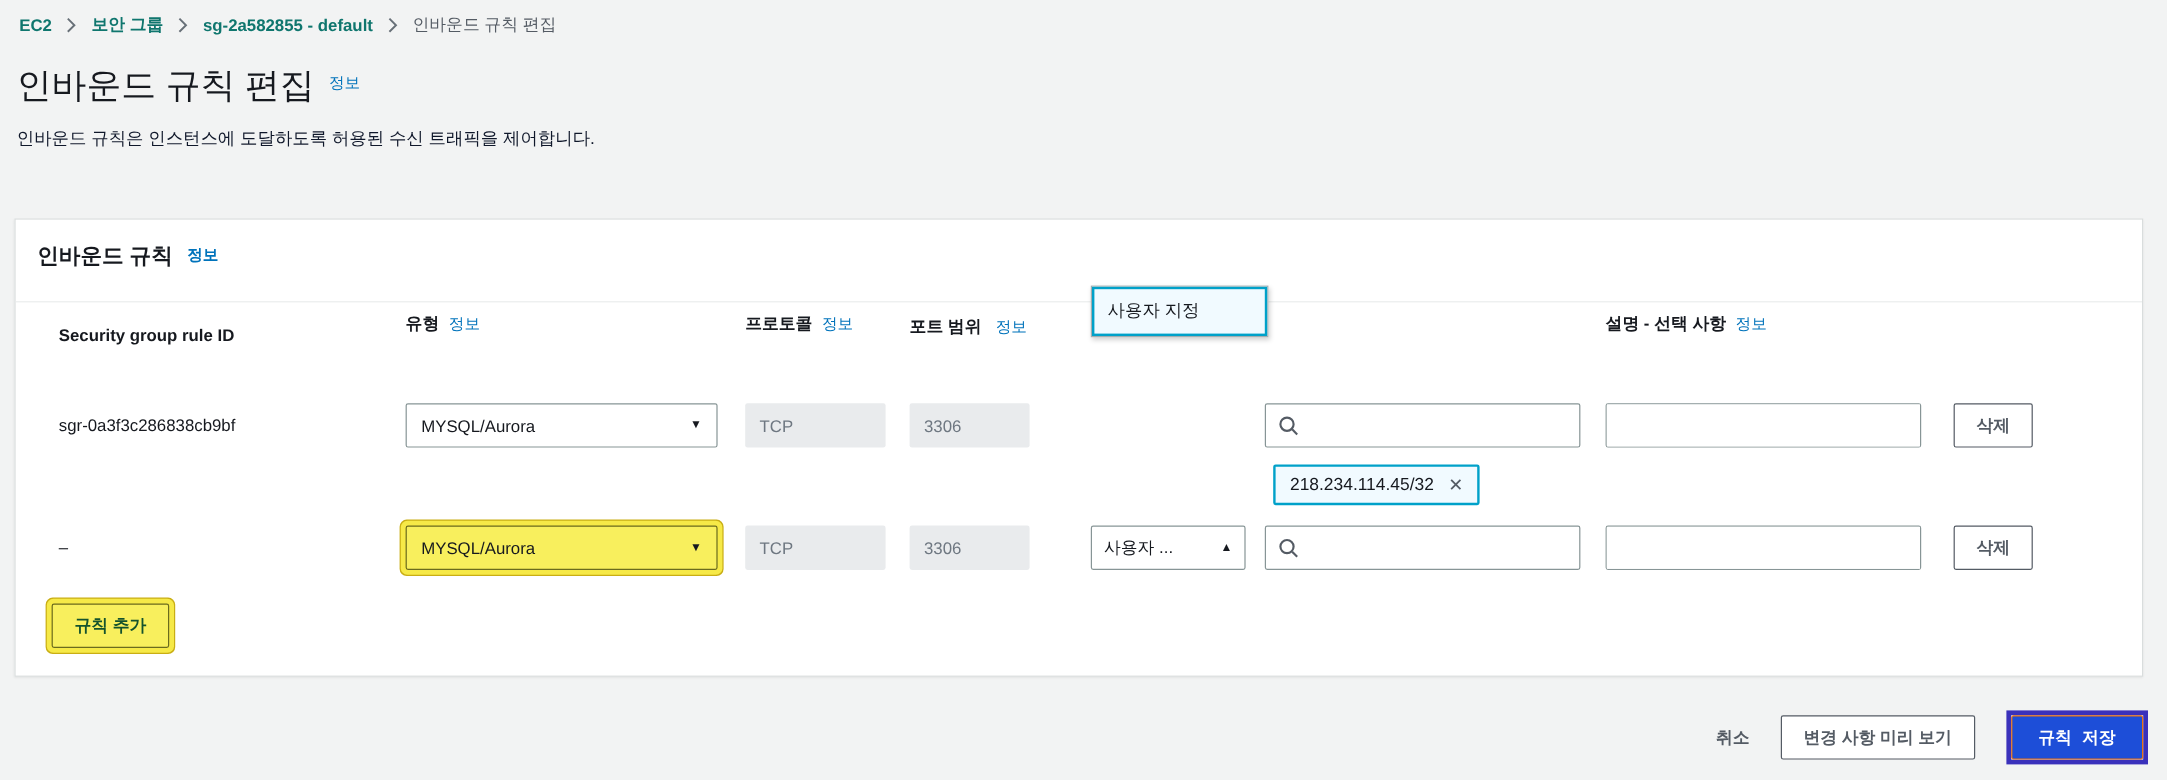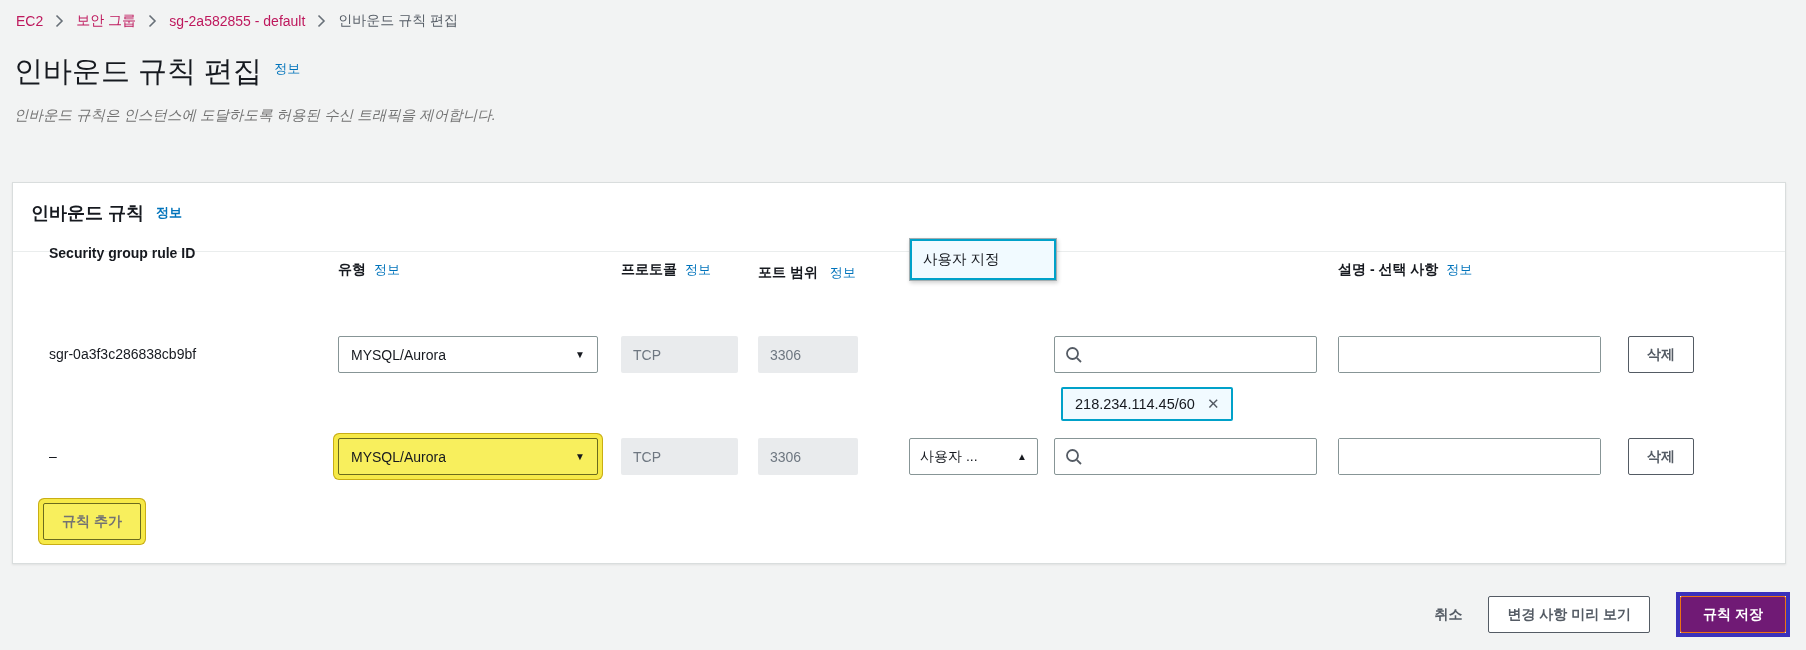--- a/index.html
+++ b/index.html
@@ -13,7 +13,7 @@
     overflow:hidden;
   }
   .abs { position:absolute; }
-  a.blue { color:#be185d; text-decoration:none; cursor:pointer; }
+  a.blue { color:#0f766e; text-decoration:none; cursor:pointer;font-weight:bold; }
   .info-link { color:#0073bb; font-size:13px; text-decoration:none; cursor:pointer; }
 
   

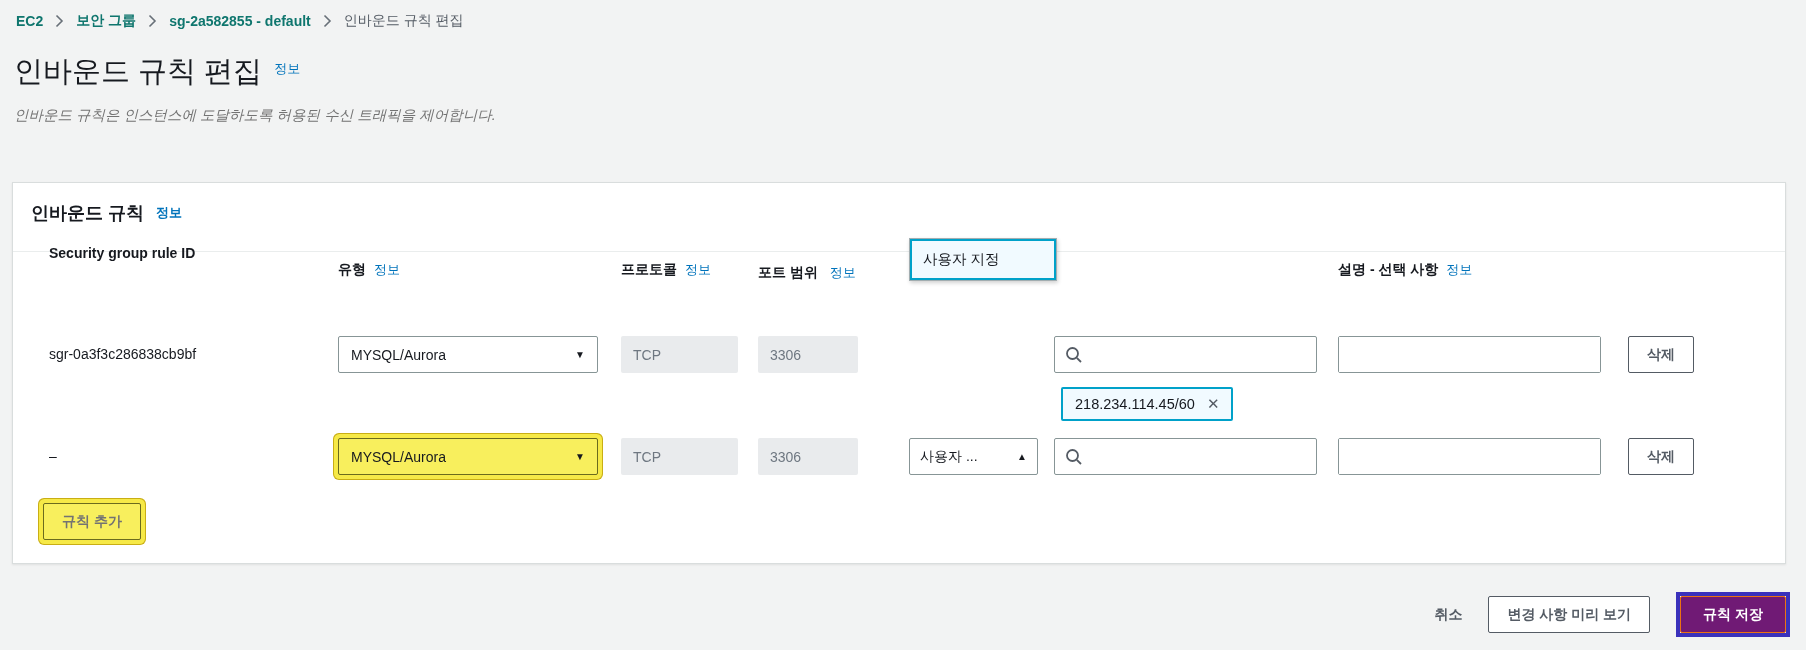--- a/index.html
+++ b/index.html
@@ -24,7 +24,7 @@
   
   .page-title { left:14px; top:52px; font-size:29px; font-weight:500; color:#16191f; display:flex; align-items:flex-start; gap:12px; }
   .page-title .info-link { margin-top:8px; }
-  .page-desc { left:14px; top:106px; font-size:14.5px; color:#737373;font-style:italic; }
+  .page-desc { left:14px; top:106px; font-size:14.5px; color:#0f172a; }
 
   
   .panel { left:12px; top:182px; width:1774px; height:382px; background:#ffffff;

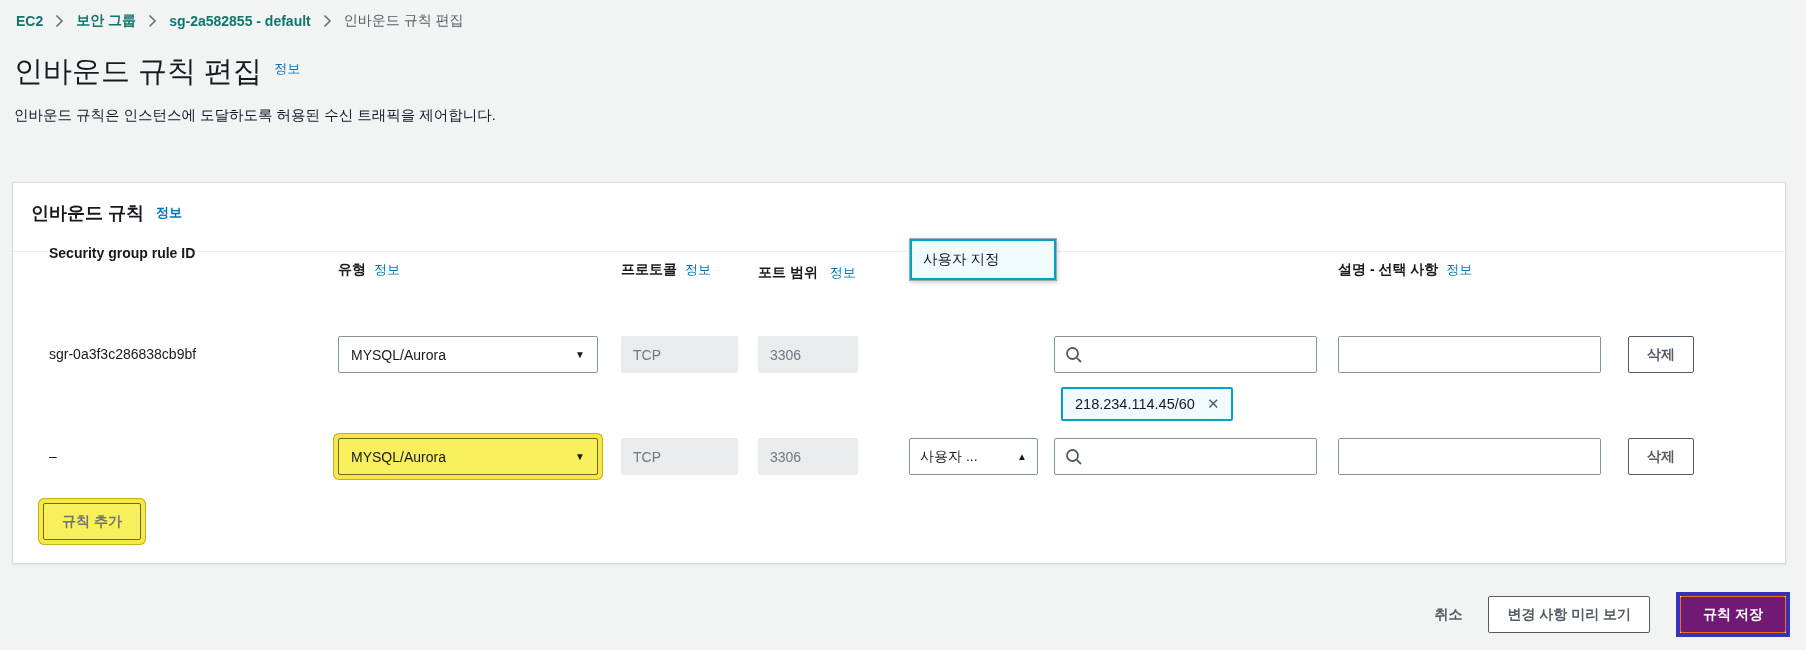--- a/index.html
+++ b/index.html
@@ -110,7 +110,7 @@
   </div>
   <div class="abs panel-divider"></div>
 
-  <div class="abs col-head" style="left:36px; top:62px;">Security group rule ID</div>
+  <div class="abs col-head" style="left:36px; top:88px;">Security group rule ID</div>
   <div class="abs col-head" style="left:325px; top:78px;">
     <span>유형</span><a class="info-link">정보</a>
   </div>

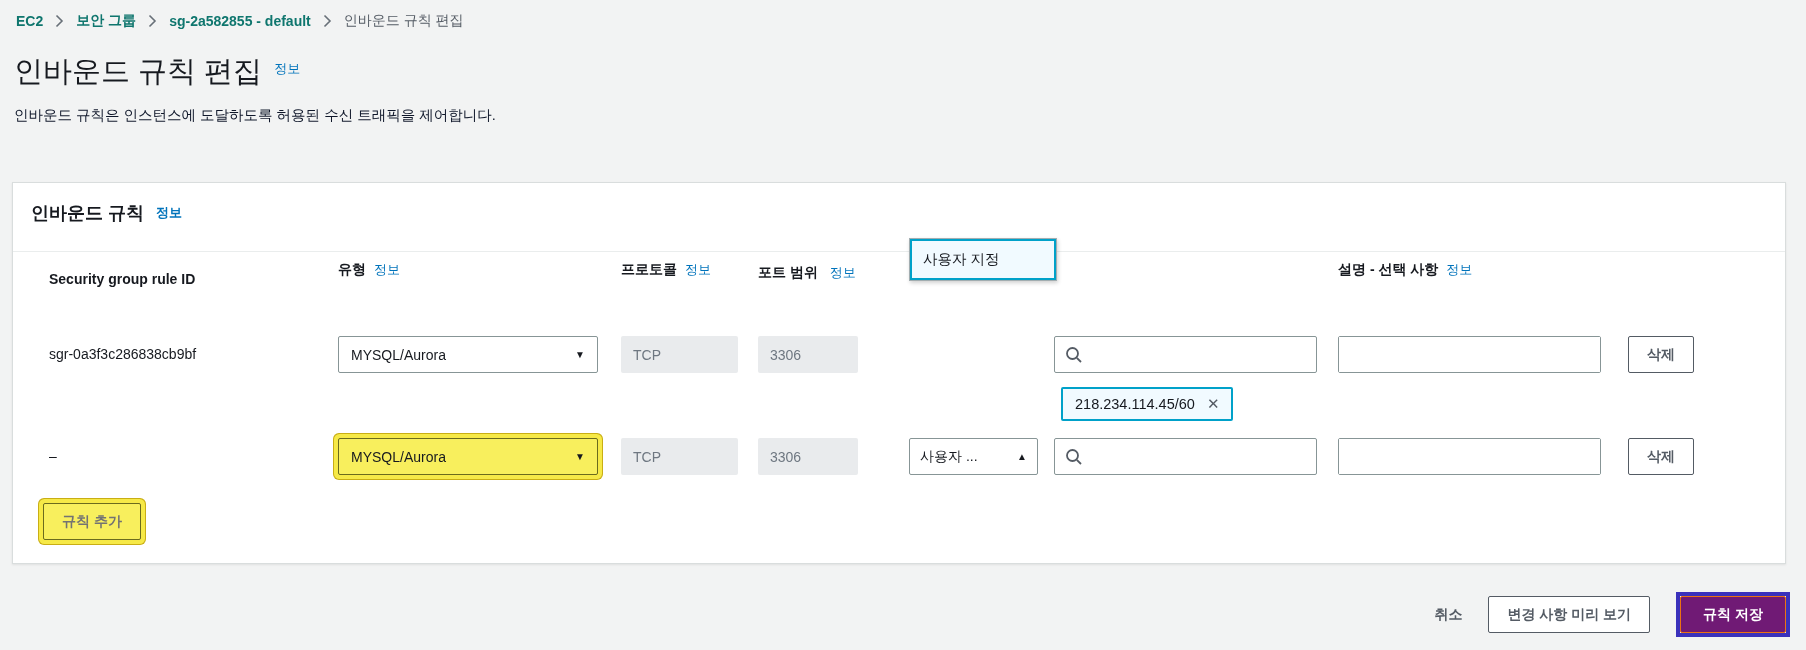--- a/index.html
+++ b/index.html
@@ -147,7 +147,7 @@
     <button class="abs btn" style="left:1615px; top:153px;">삭제</button>
 
     <div class="abs chip" style="left:1048px; top:204px;">
-      <span>218.234.114.45/60</span>
+      <span>218.234.114.45/32</span>
       <span class="x">✕</span>
     </div>
   </div>

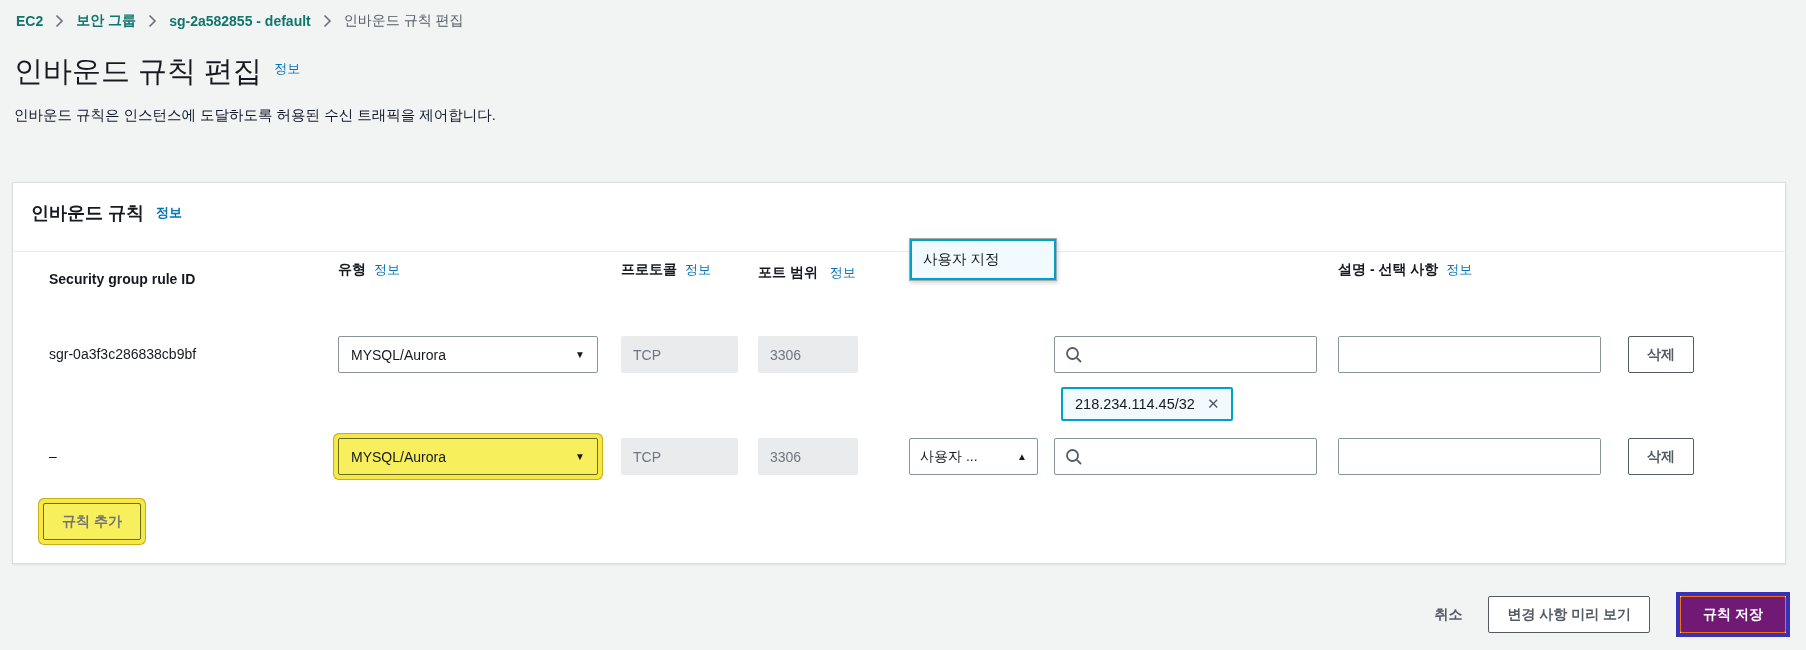--- a/index.html
+++ b/index.html
@@ -183,7 +183,7 @@
     <div class="dd-item opt-selected">사용자 지정</div>
   </div>
 
-  <button class="abs btn hl-box hl-fill" style="left:30px; top:320px; color:#737373;">규칙 추가</button>
+  <button class="abs btn hl-box hl-fill" style="left:30px; top:320px; color:#14532d;">규칙 추가</button>
 </section>
 
 <div class="abs" style="left:0; top:592px; width:1790px; display:flex; justify-content:flex-end; align-items:center; gap:26px;">

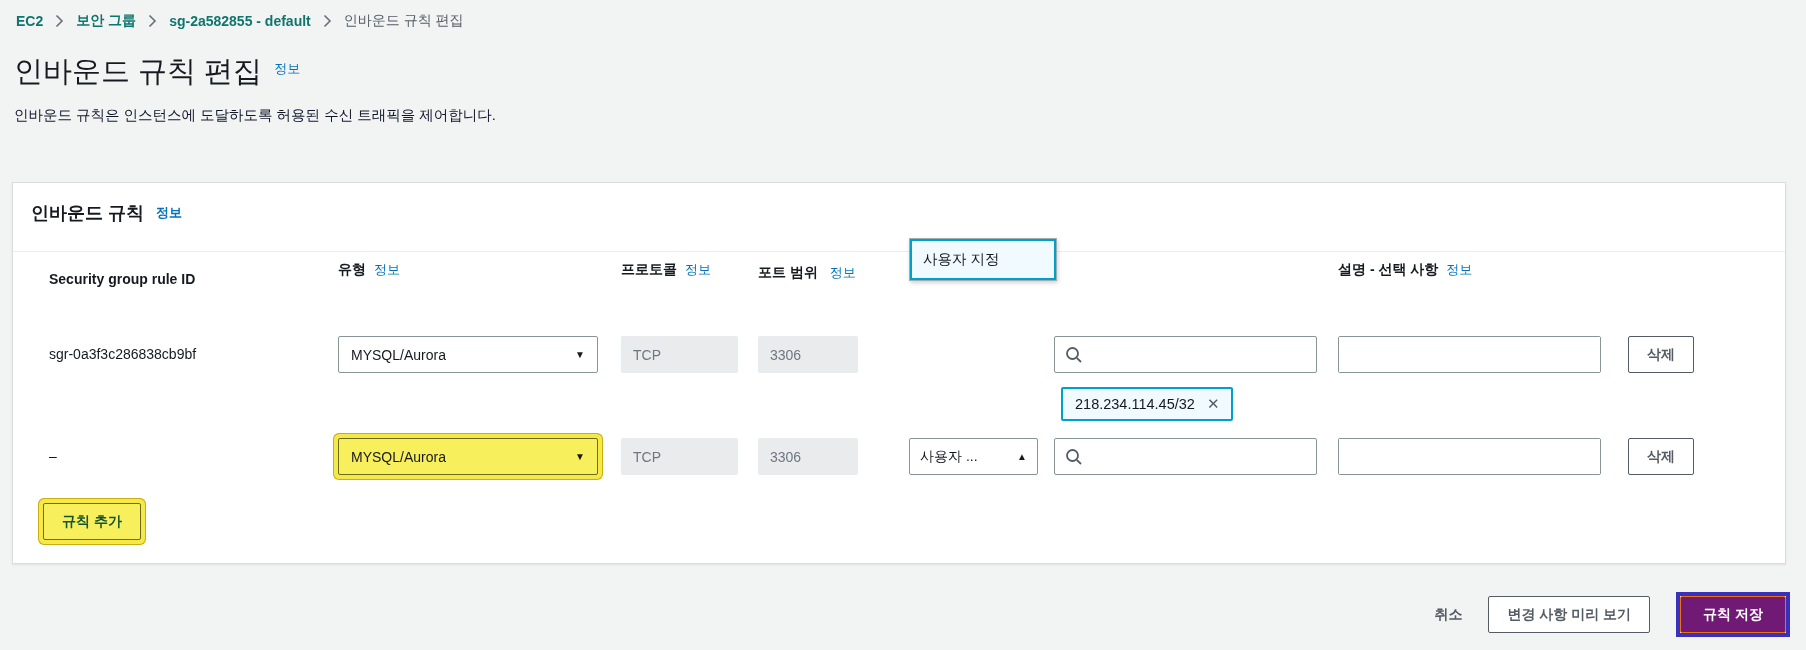--- a/index.html
+++ b/index.html
@@ -50,7 +50,7 @@
   .btn { display:inline-flex; align-items:center; justify-content:center; height:37px;
          padding:0 18px; background:#fff; border:1px solid #545b64; border-radius:2px;
          font-size:14px; font-weight:700; color:#545b64; cursor:pointer; font-family:inherit; }
-  .btn-primary { background:#701a75; border-color:#ec7211; color:#ffffff; }
+  .btn-primary { background:#1d4ed8; border-color:#ec7211; color:#ffffff;font-family:Liberation Mono, monospace; }
   .link-btn { font-size:14px; font-weight:700; color:#545b64; cursor:pointer; }
 
   

